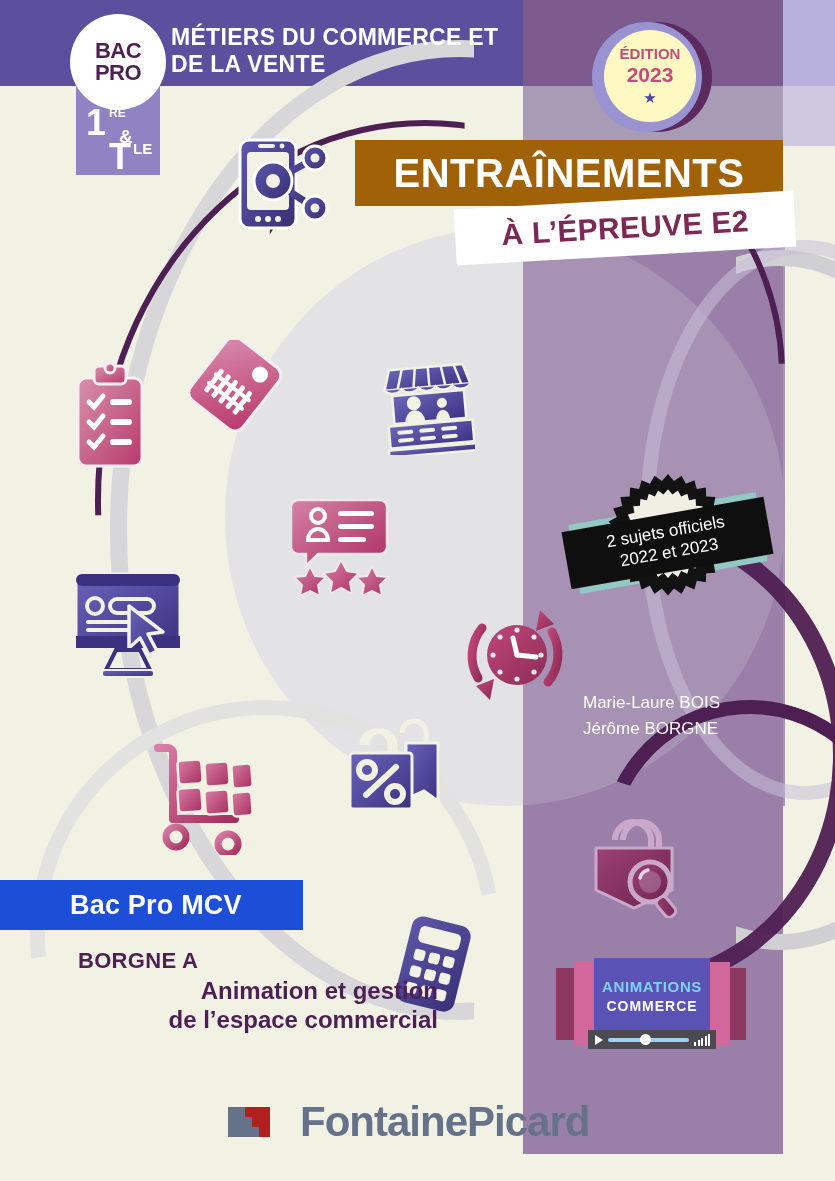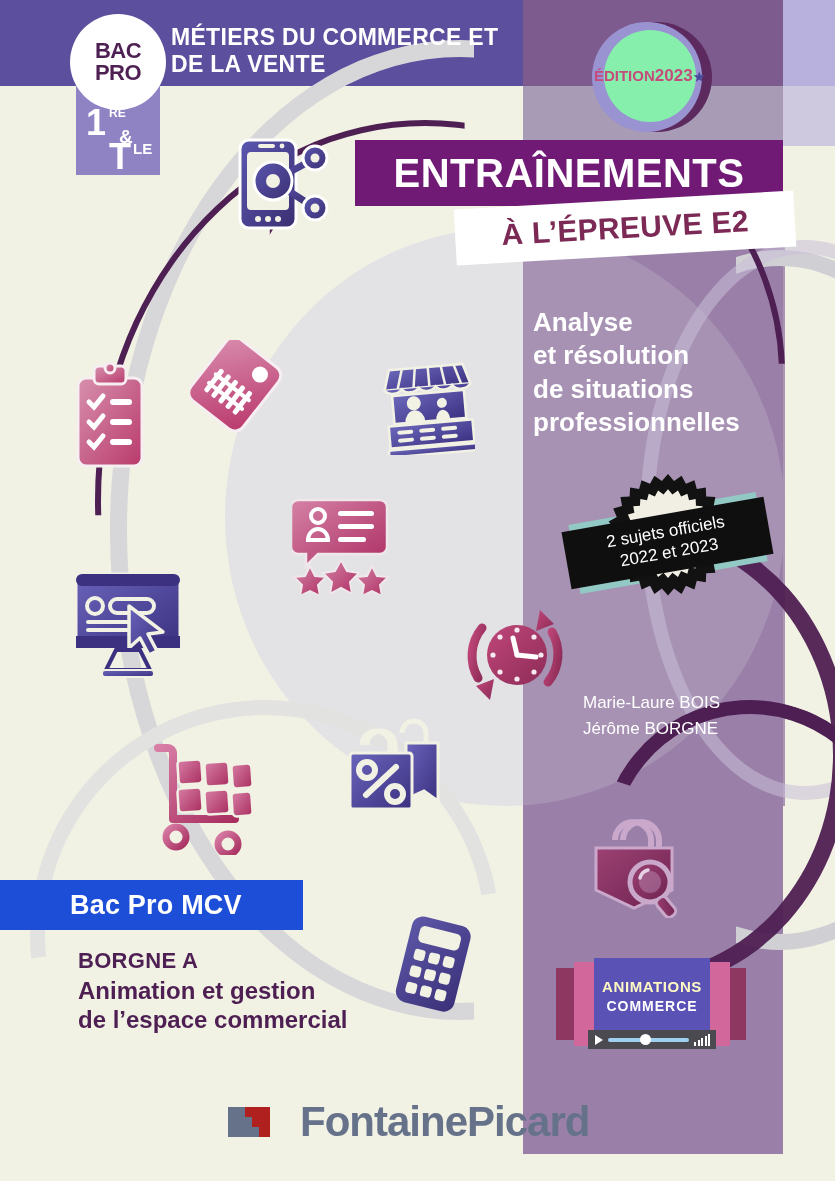--- a/index.html
+++ b/index.html
@@ -138,8 +138,8 @@
   }
   .edition-circle{
     position:absolute;left:604px;top:30px;width:92px;height:92px;
-    border-radius:50%;background:#86efac;
-    display:flex;flex-direction:row;align-items:center;justify-content:center;
+    border-radius:50%;background:#fef9c3;
+    display:flex;flex-direction:column;align-items:center;justify-content:center;
   }
   .edition-circle .e1{color:#c44c7d;font-size:15px;font-weight:bold;line-height:1.15;}
   .edition-circle .e2{color:#c44c7d;font-size:17px;font-weight:bold;line-height:1.15;}

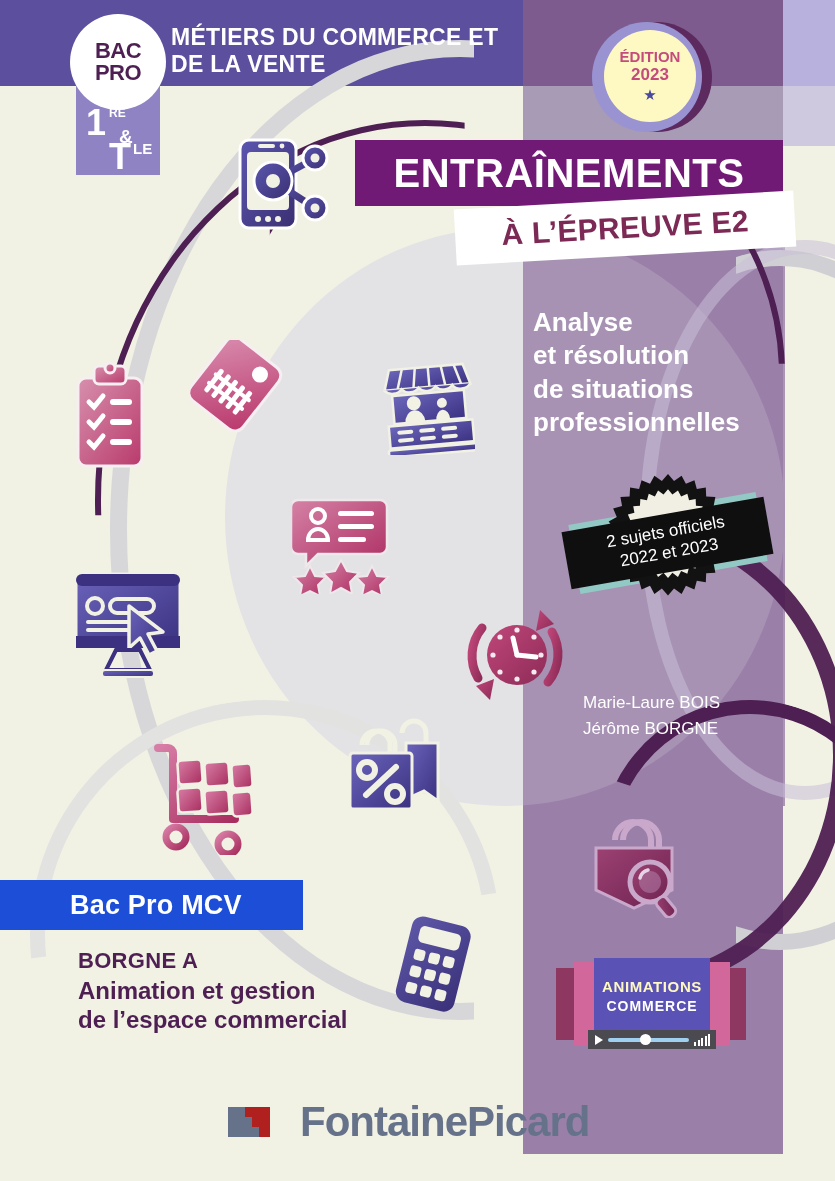--- a/index.html
+++ b/index.html
@@ -142,7 +142,7 @@
     display:flex;flex-direction:column;align-items:center;justify-content:center;
   }
   .edition-circle .e1{color:#c44c7d;font-size:15px;font-weight:bold;line-height:1.15;}
-  .edition-circle .e2{color:#c44c7d;font-size:17px;font-weight:bold;line-height:1.15;}
+  .edition-circle .e2{color:#c44c7d;font-size:21px;font-weight:bold;line-height:1.15;}
   .edition-star{color:#4a4a9c;font-size:15px;margin-top:2px;}
 
   

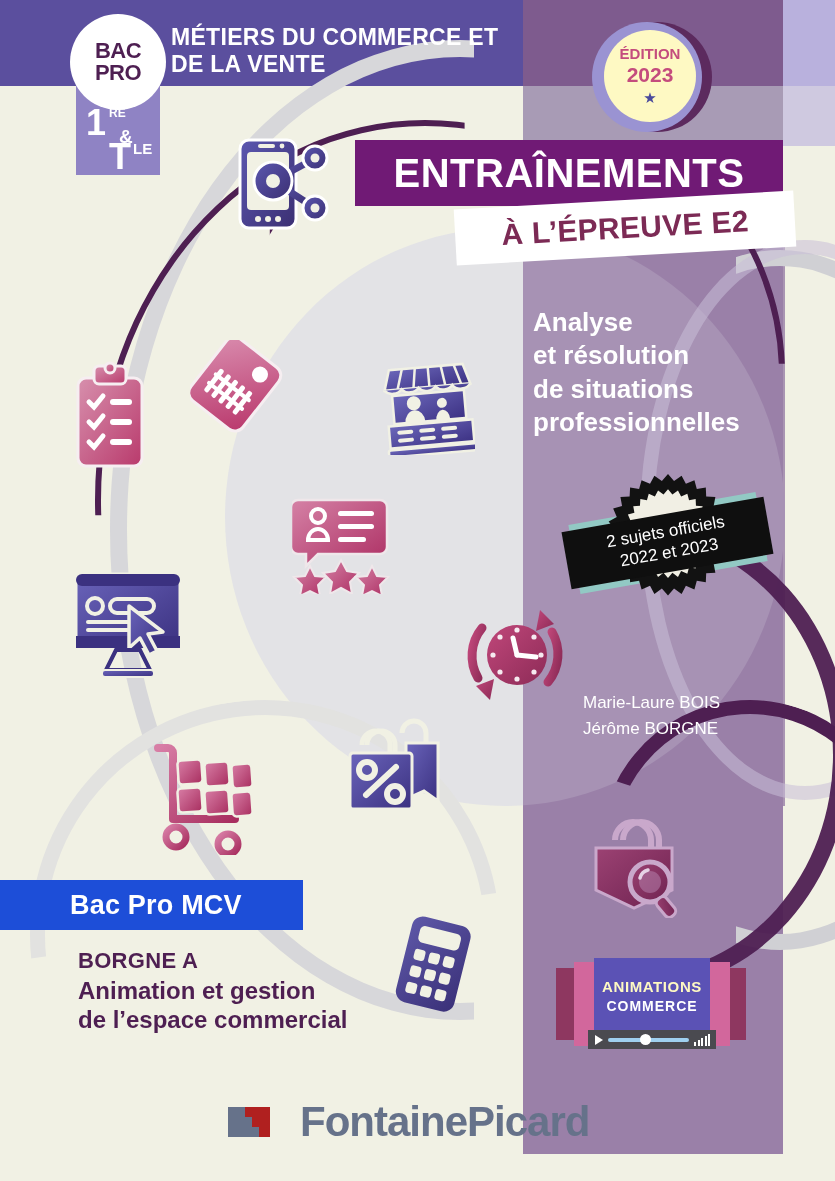--- a/index.html
+++ b/index.html
@@ -148,7 +148,7 @@
   
   .title-band{
     position:absolute;left:355px;top:140px;width:428px;height:66px;
-    background:#701a75;
+    background:#a16207;
     display:flex;align-items:center;justify-content:center;
   }
   .title-band span{

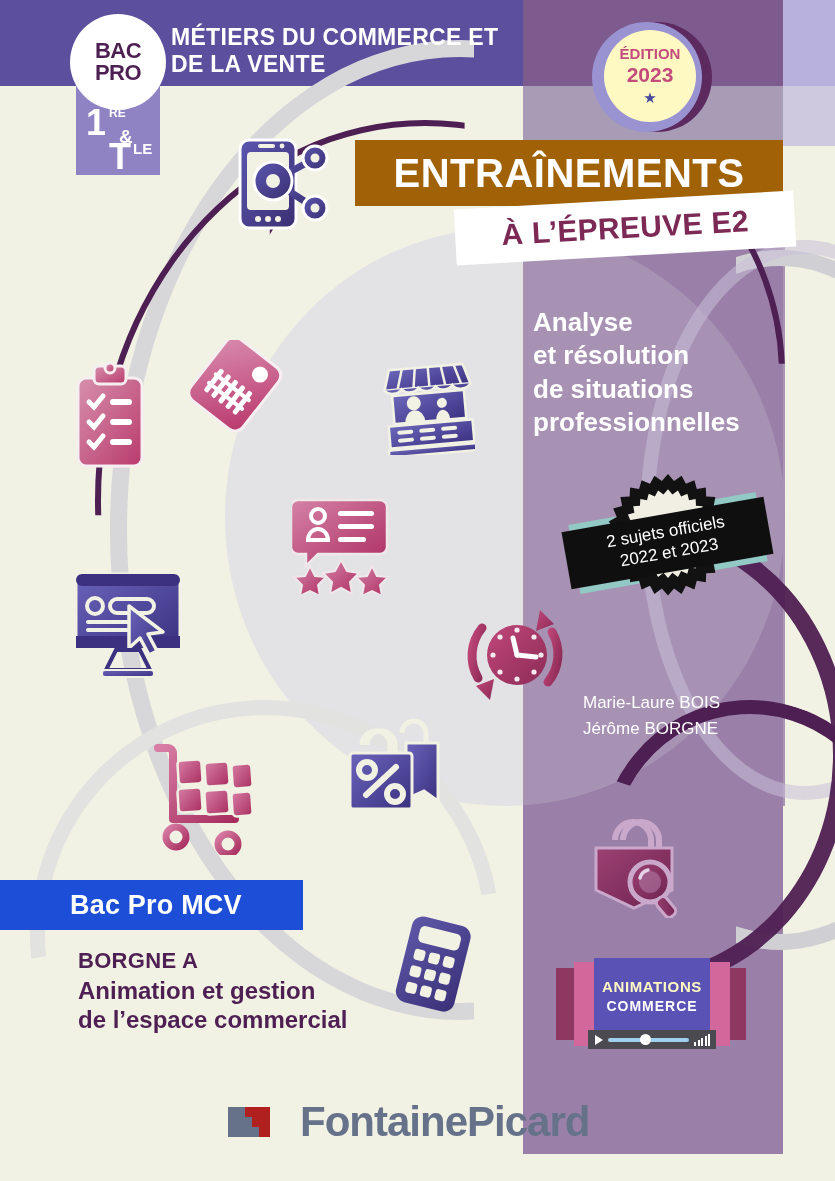--- a/index.html
+++ b/index.html
@@ -551,10 +551,6 @@
     <span>À L’ÉPREUVE E2</span>
   </div>
 
-  <div class="desc" style="white-space:pre-line;">Analyse
-et résolution
-de situations
-professionnelles</div>
 
   <div class="burst-wrap">
     <div class="burst-teal"></div>

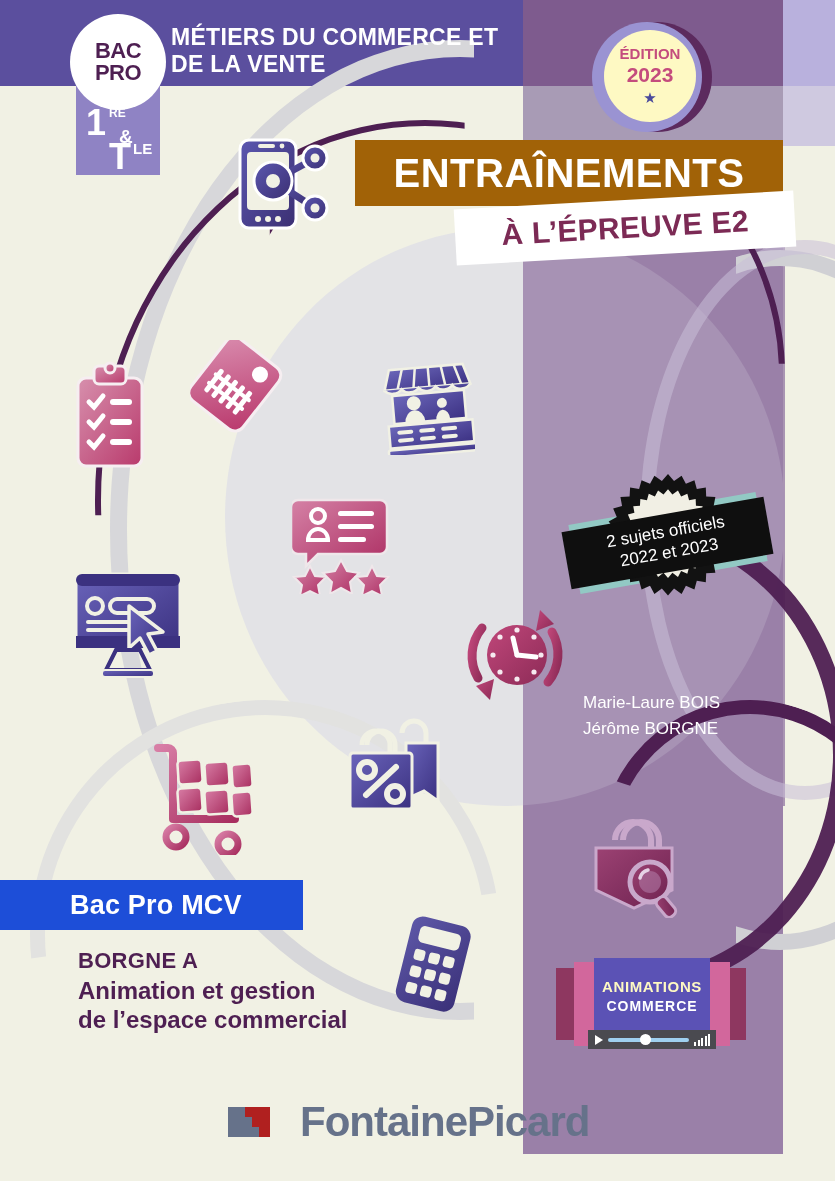--- a/index.html
+++ b/index.html
@@ -572,7 +572,7 @@
   </div>
   <div class="option">
     <div class="o1">BORGNE A</div>
-    <div class="o2" style="white-space:pre-line;">Animation et gestion
+    <div class="o2" style="white-space:pre-line;text-align:right;">Animation et gestion
 de l’espace commercial</div>
   </div>
 

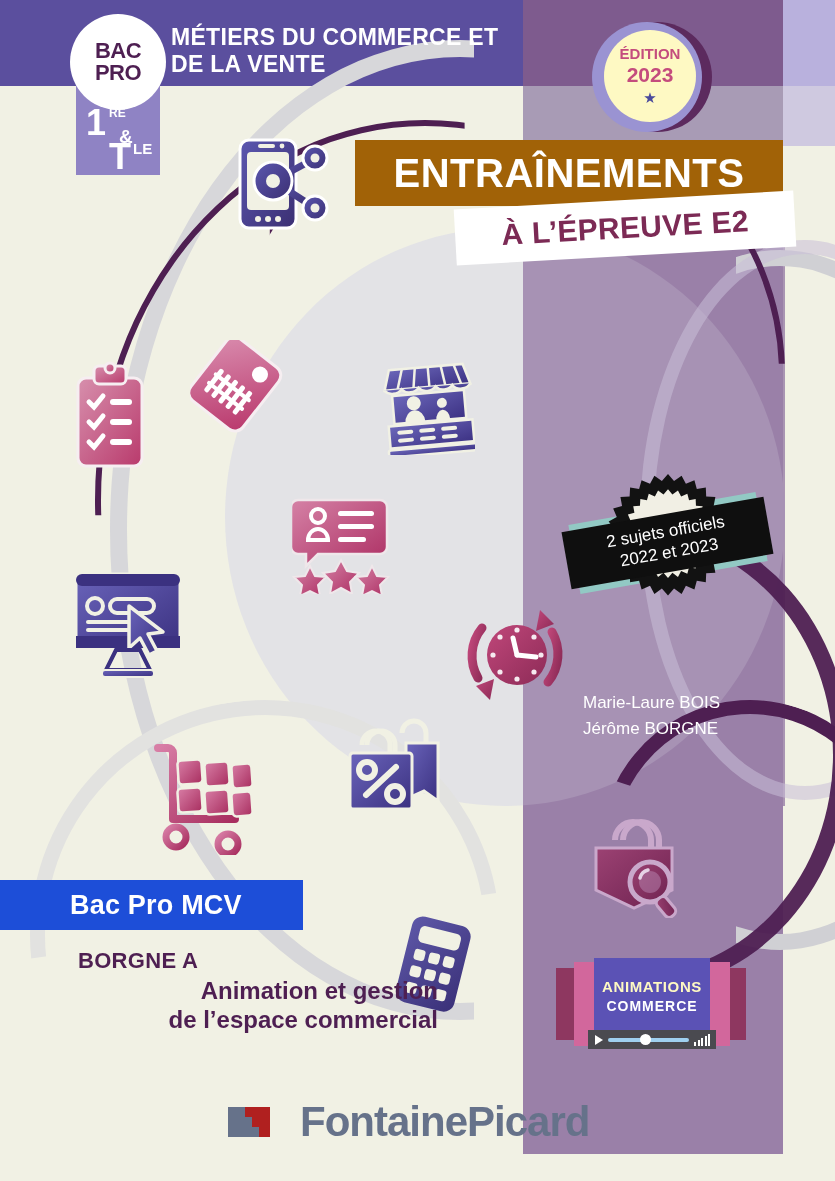--- a/index.html
+++ b/index.html
@@ -216,7 +216,7 @@
     position:absolute;left:38px;top:0;width:116px;height:76px;background:#5b52b5;
     display:flex;flex-direction:column;align-items:center;justify-content:center;
   }
-  .pow-screen .p1{color:#fef9c3;font-size:15px;font-weight:bold;letter-spacing:.6px;}
+  .pow-screen .p1{color:#7dd3fc;font-size:15px;font-weight:bold;letter-spacing:.6px;}
   .pow-screen .p2{color:#ffffff;font-size:14px;font-weight:bold;letter-spacing:1px;margin-top:3px;}
   .pow-bar{
     position:absolute;left:32px;top:72px;width:128px;height:19px;background:#4a4a50;

